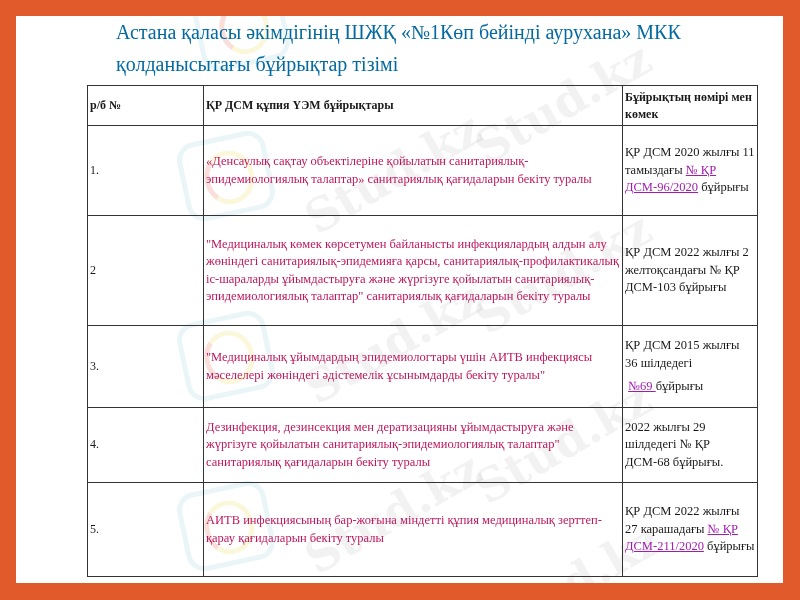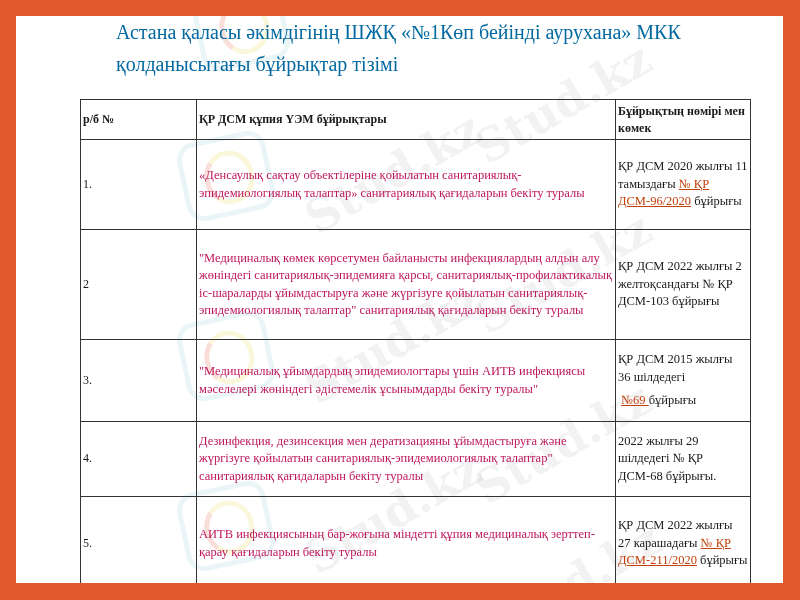--- a/index.html
+++ b/index.html
@@ -19,11 +19,11 @@
     font-size:20px; line-height:32px; color:#0369a1;
   }
   table.orders {
-    position:absolute; left:64px; top:69px;
+    position:absolute; left:71px; top:69px;
     width:670px;
     border-collapse:collapse;
     table-layout:fixed;
-    font-size:12.5px; line-height:17.5px;margin-top:14px;
+    font-size:12.5px; line-height:17.5px;
   }
   table.orders th, table.orders td {
     border:1.5px solid #333;

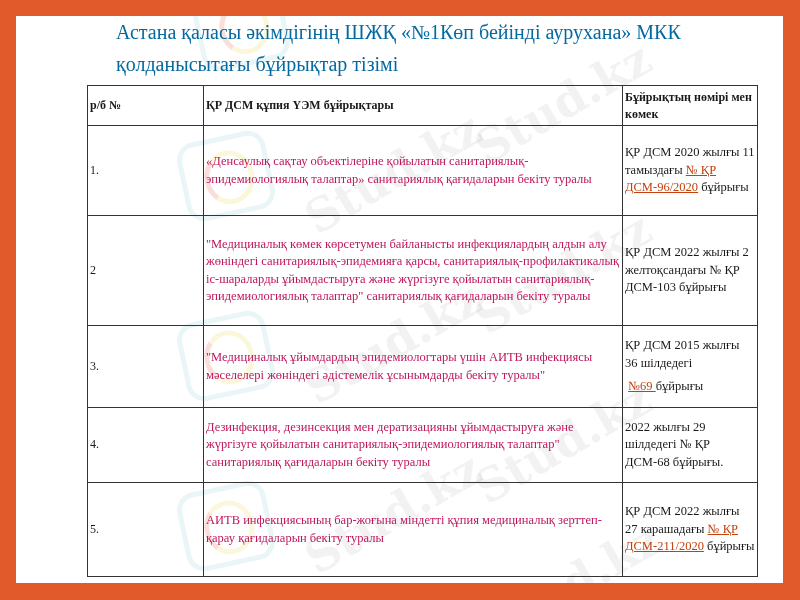--- a/index.html
+++ b/index.html
@@ -45,7 +45,7 @@
   tr.r5 { height:94px; }
   td.num { font-size:12px; }
   td.desc { color:#be185d; }
-  .link { color:#c2410c; text-decoration:underline; }
+  .link { color:#a21caf; text-decoration:underline; }
   .gap { display:block; height:6px; }
   .wm {
     position:absolute; font-family:"DejaVu Serif", serif; font-weight:bold;

